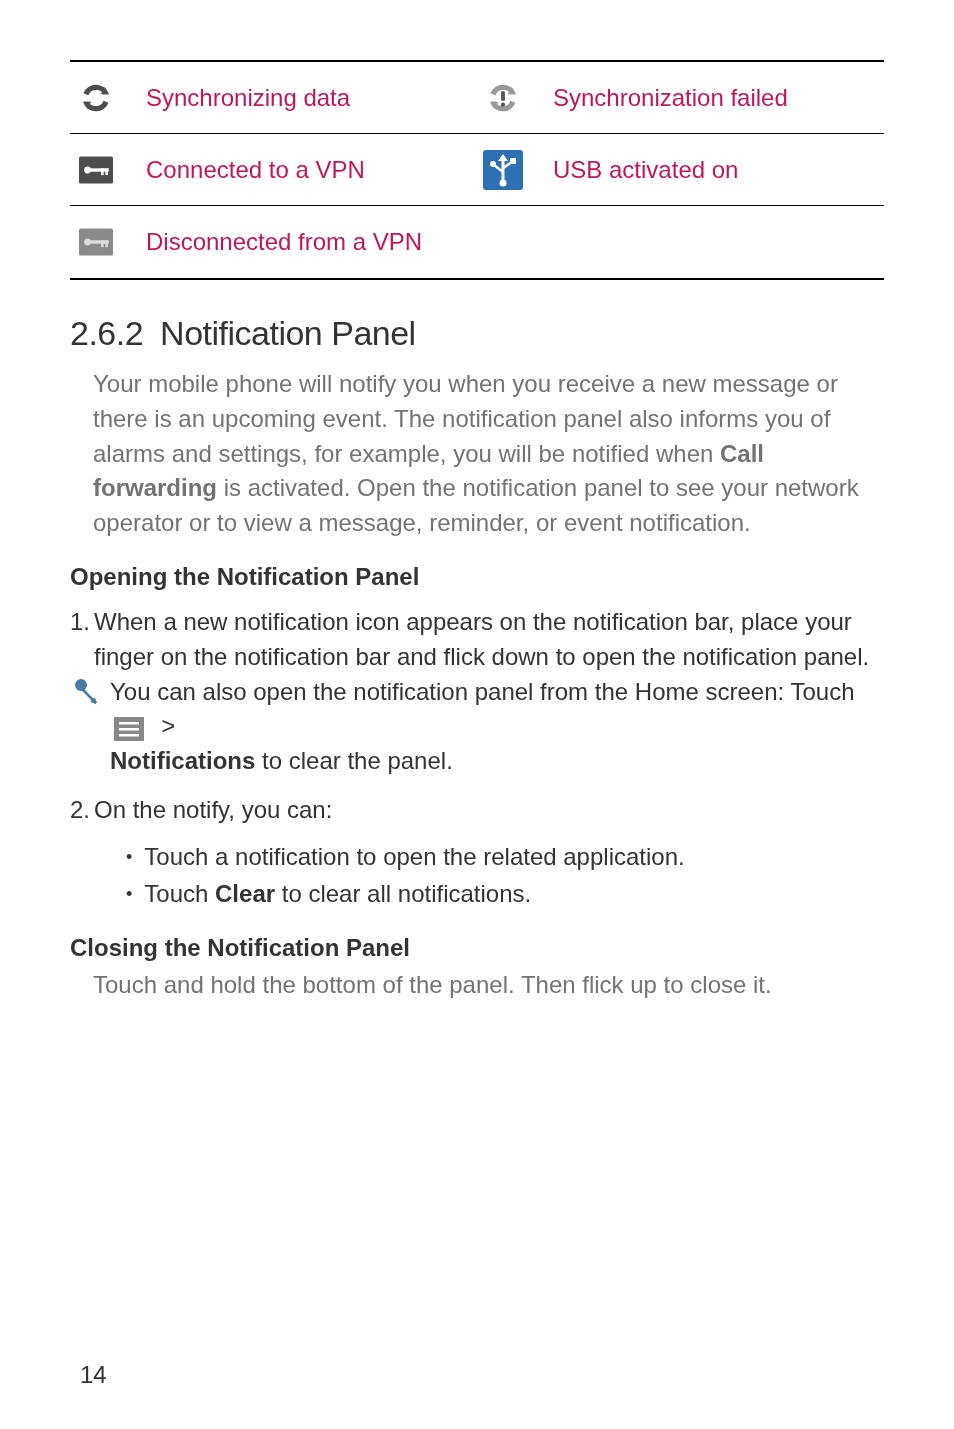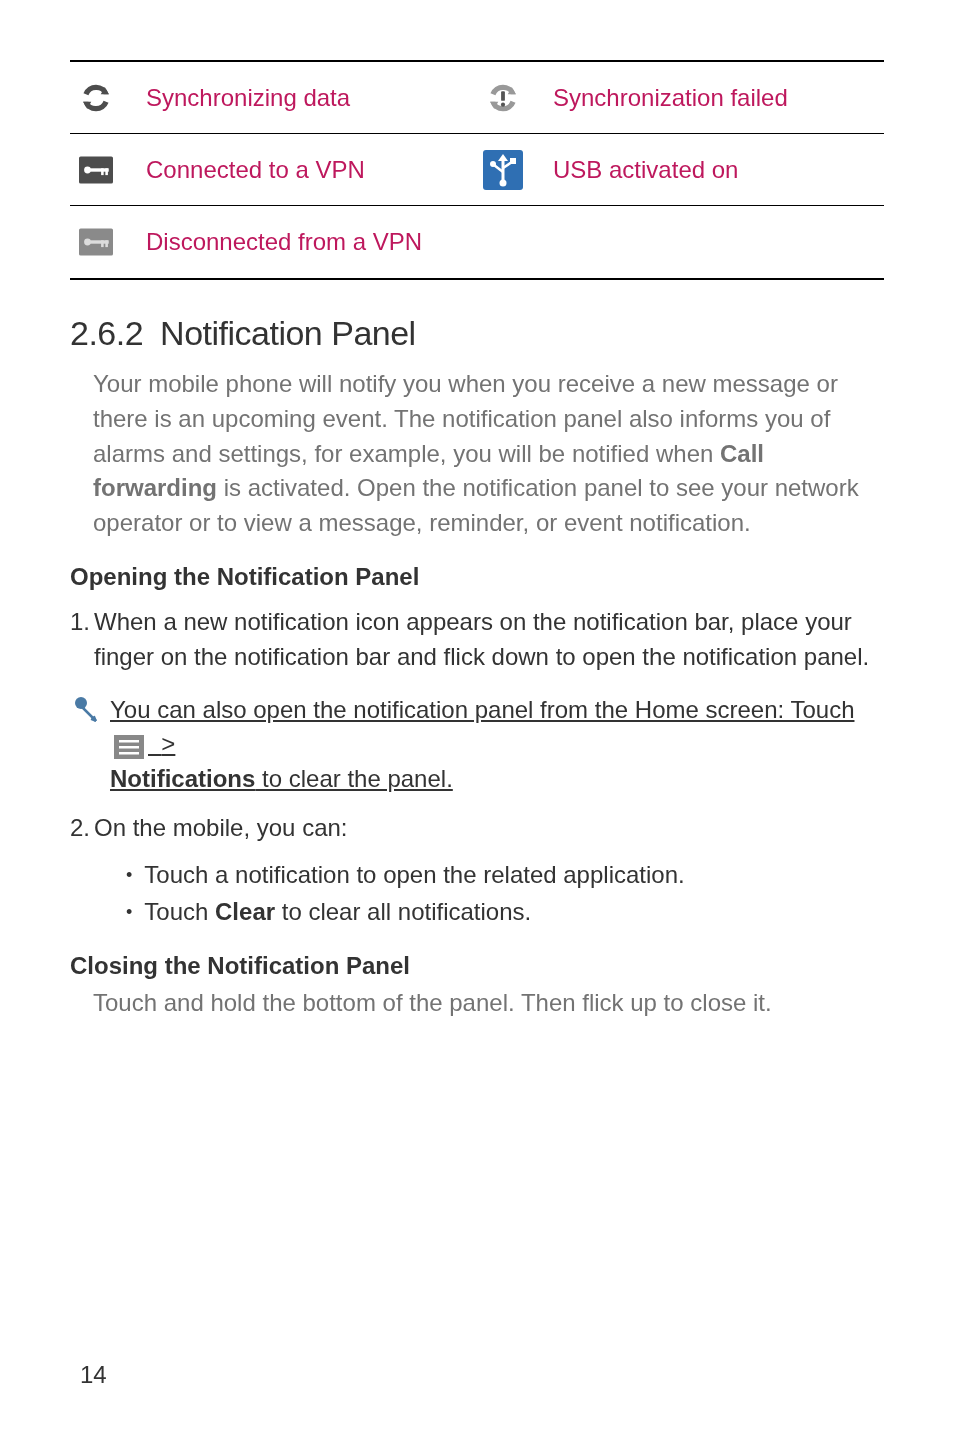--- a/index.html
+++ b/index.html
@@ -77,10 +77,8 @@
     }
     .step-body { flex: 1; }
     .tip-row {
-      margin-top: 18px;
       display: flex;
       align-items: flex-start;
-      text-decoration: underline;
     }
     .tip-icon {
       width: 30px;

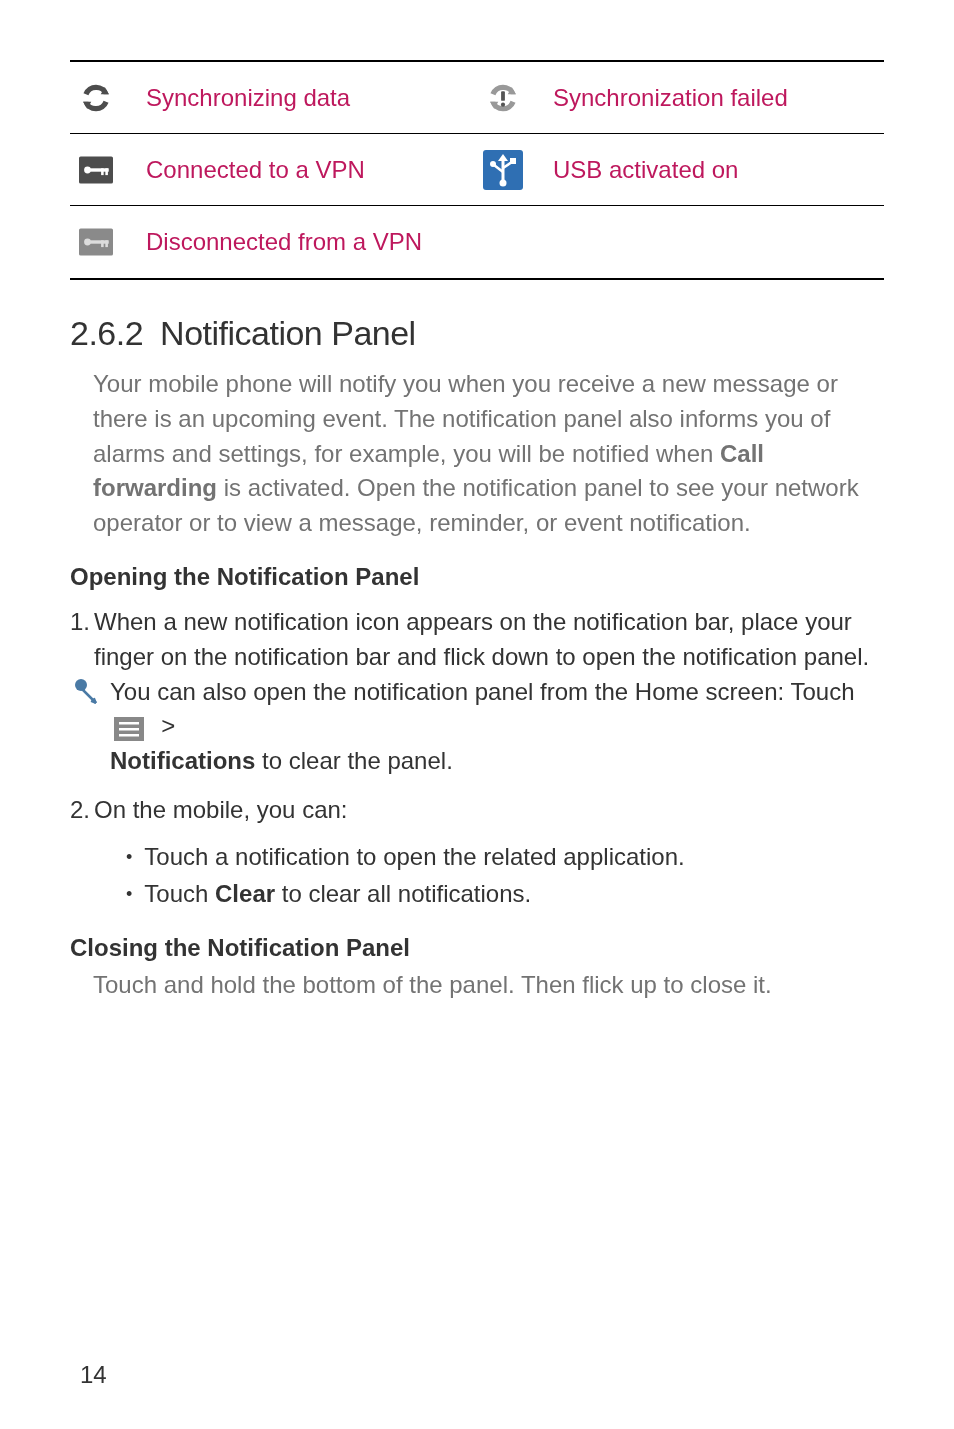--- a/index.html
+++ b/index.html
@@ -248,7 +248,7 @@
 
 <div class="step">
   <span class="step-num">2.</span>
-  <span class="step-body">On the mobile, you can:</span>
+  <span class="step-body">On the notify, you can:</span>
 </div>
 
 <div class="bullet-list">

